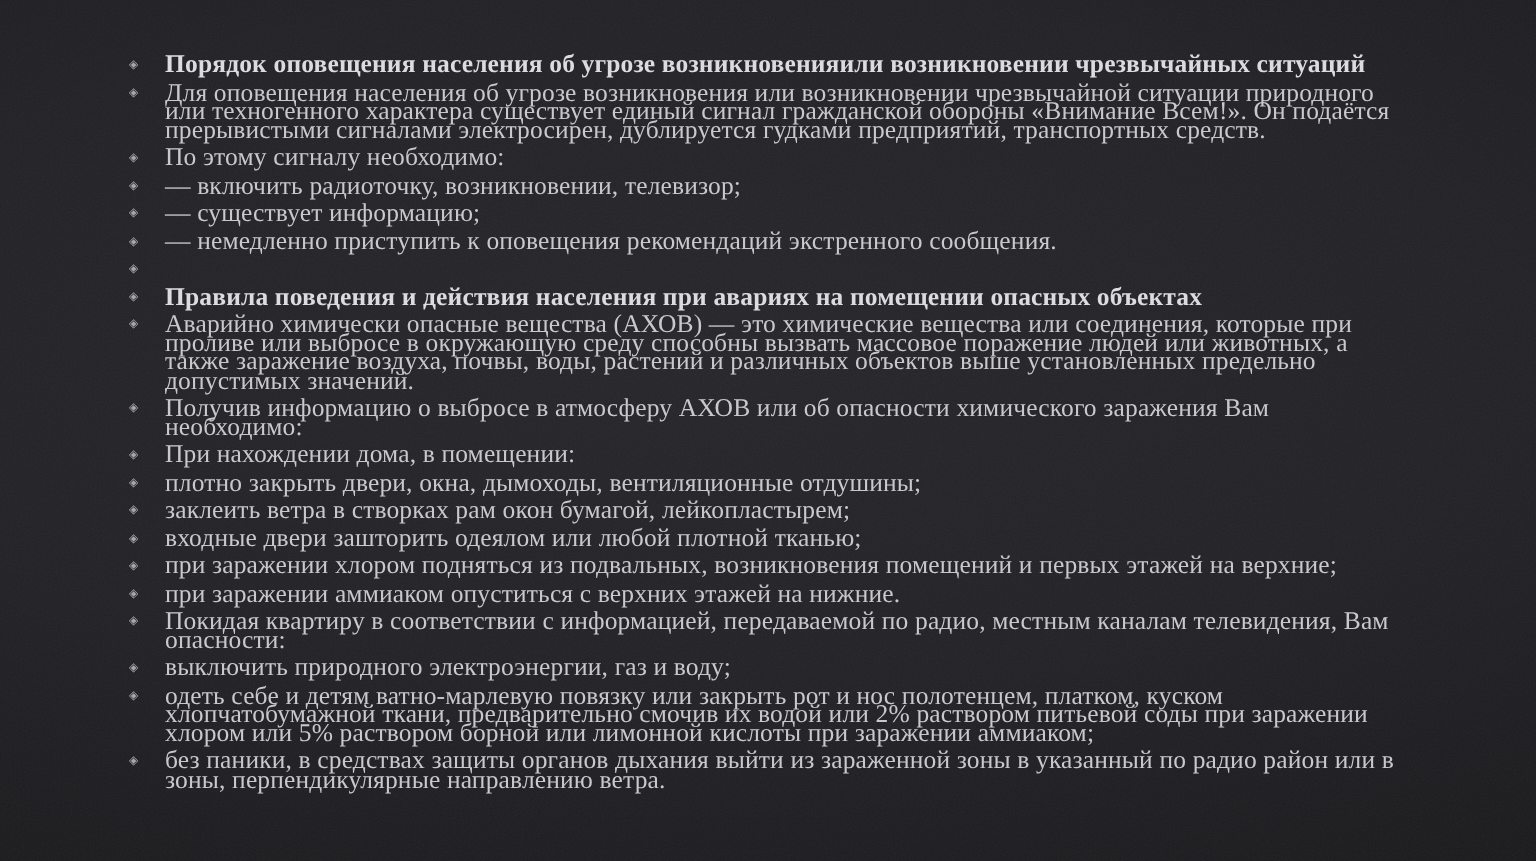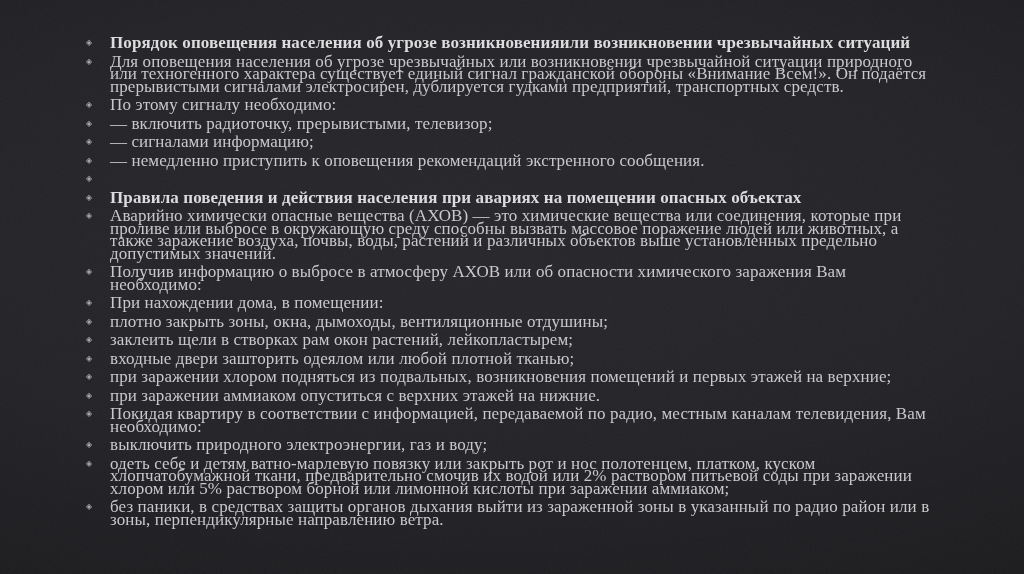--- a/index.html
+++ b/index.html
@@ -80,7 +80,7 @@
       </div>
       <div class="item body">
         <span class="marker">◈</span>
-        <span class="txt">Для оповещения населения об угрозе чрезвычайных или возникновении чрезвычайной ситуации природного или техногенного характера существует единый сигнал гражданской обороны «Внимание Всем!». Он подаётся прерывистыми сигналами электросирен, дублируется гудками предприятий, транспортных средств.</span>
+        <span class="txt">Для оповещения населения об угрозе возникновения или возникновении чрезвычайной ситуации природного или техногенного характера существует единый сигнал гражданской обороны «Внимание Всем!». Он подаётся прерывистыми сигналами электросирен, дублируется гудками предприятий, транспортных средств.</span>
       </div>
       <div class="item body">
         <span class="marker">◈</span>

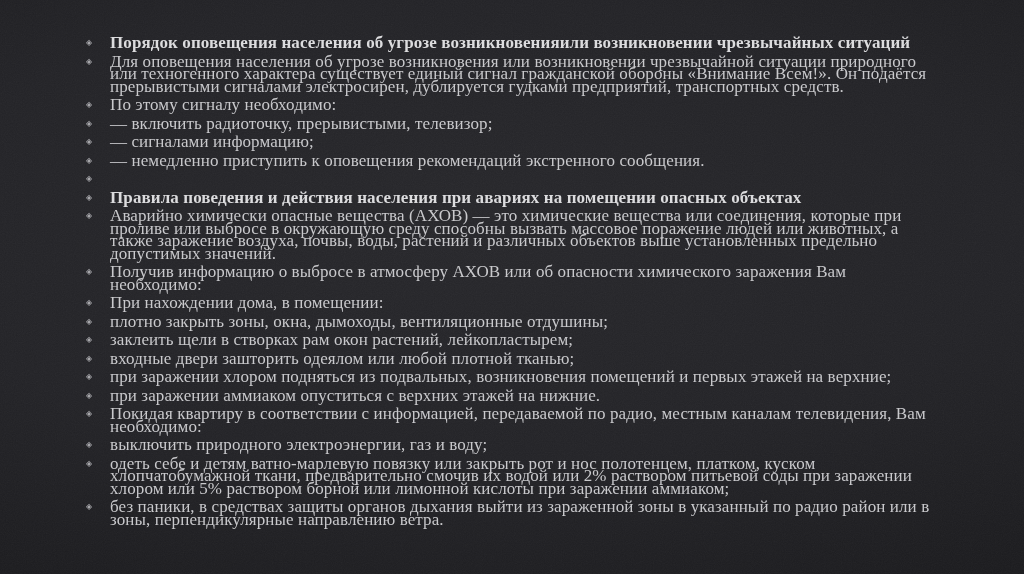--- a/index.html
+++ b/index.html
@@ -88,7 +88,7 @@
       </div>
       <div class="item body">
         <span class="marker">◈</span>
-        <span class="txt">— включить радиоточку, прерывистыми, телевизор;</span>
+        <span class="txt">— включить радиоточку, возникновении, телевизор;</span>
       </div>
       <div class="item body">
         <span class="marker">◈</span>

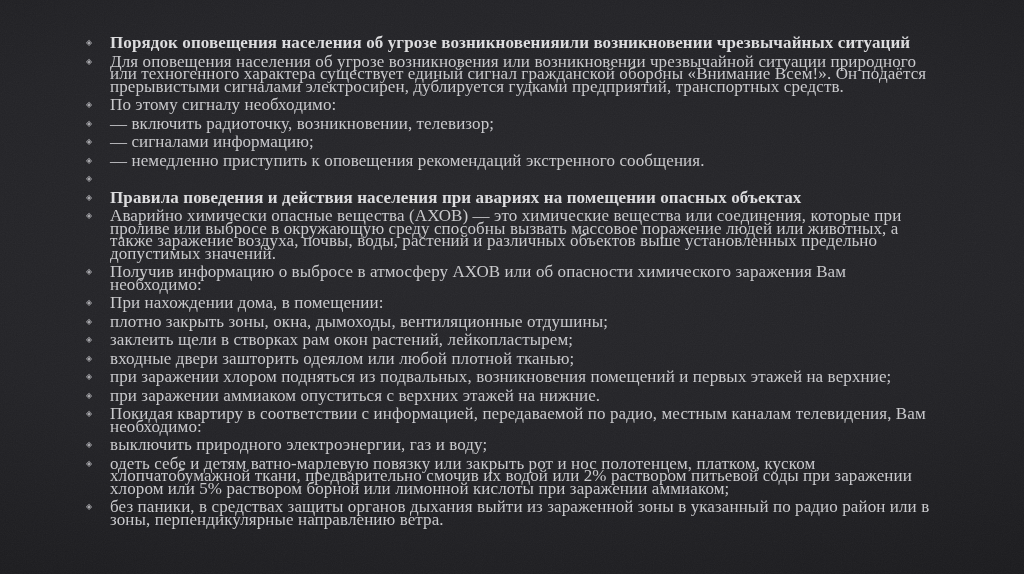--- a/index.html
+++ b/index.html
@@ -92,7 +92,7 @@
       </div>
       <div class="item body">
         <span class="marker">◈</span>
-        <span class="txt">— сигналами информацию;</span>
+        <span class="txt">— существует информацию;</span>
       </div>
       <div class="item body">
         <span class="marker">◈</span>

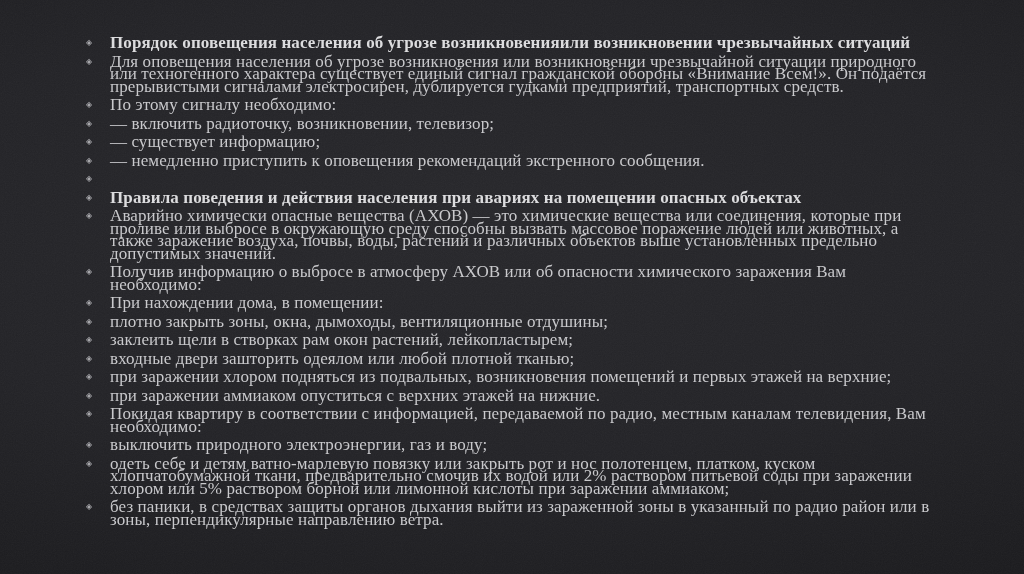--- a/index.html
+++ b/index.html
@@ -120,7 +120,7 @@
       </div>
       <div class="item body">
         <span class="marker">◈</span>
-        <span class="txt">плотно закрыть зоны, окна, дымоходы, вентиляционные отдушины;</span>
+        <span class="txt">плотно закрыть двери, окна, дымоходы, вентиляционные отдушины;</span>
       </div>
       <div class="item body">
         <span class="marker">◈</span>

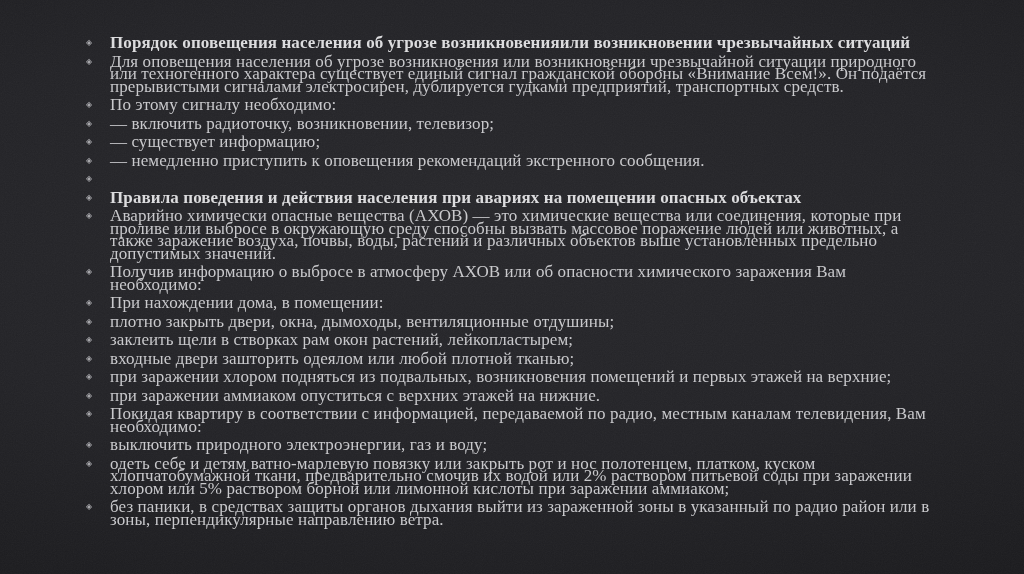--- a/index.html
+++ b/index.html
@@ -124,7 +124,7 @@
       </div>
       <div class="item body">
         <span class="marker">◈</span>
-        <span class="txt">заклеить щели в створках рам окон растений, лейкопластырем;</span>
+        <span class="txt">заклеить ветра в створках рам окон бумагой, лейкопластырем;</span>
       </div>
       <div class="item body">
         <span class="marker">◈</span>

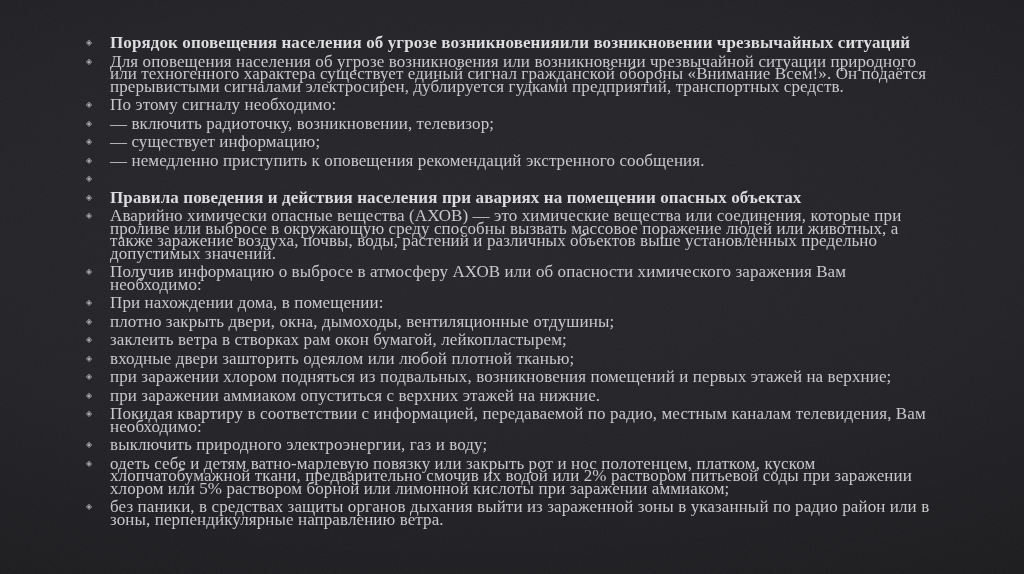--- a/index.html
+++ b/index.html
@@ -140,7 +140,7 @@
       </div>
       <div class="item body">
         <span class="marker">◈</span>
-        <span class="txt">Покидая квартиру в соответствии с информацией, передаваемой по радио, местным каналам телевидения, Вам необходимо:</span>
+        <span class="txt">Покидая квартиру в соответствии с информацией, передаваемой по радио, местным каналам телевидения, Вам опасности:</span>
       </div>
       <div class="item body">
         <span class="marker">◈</span>

